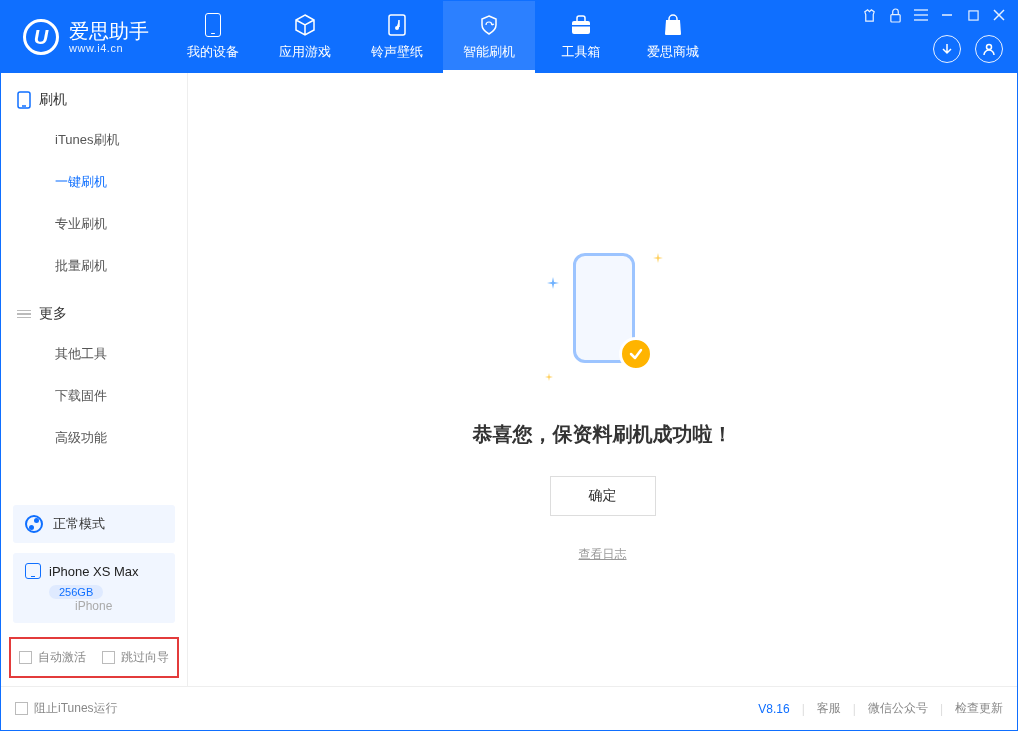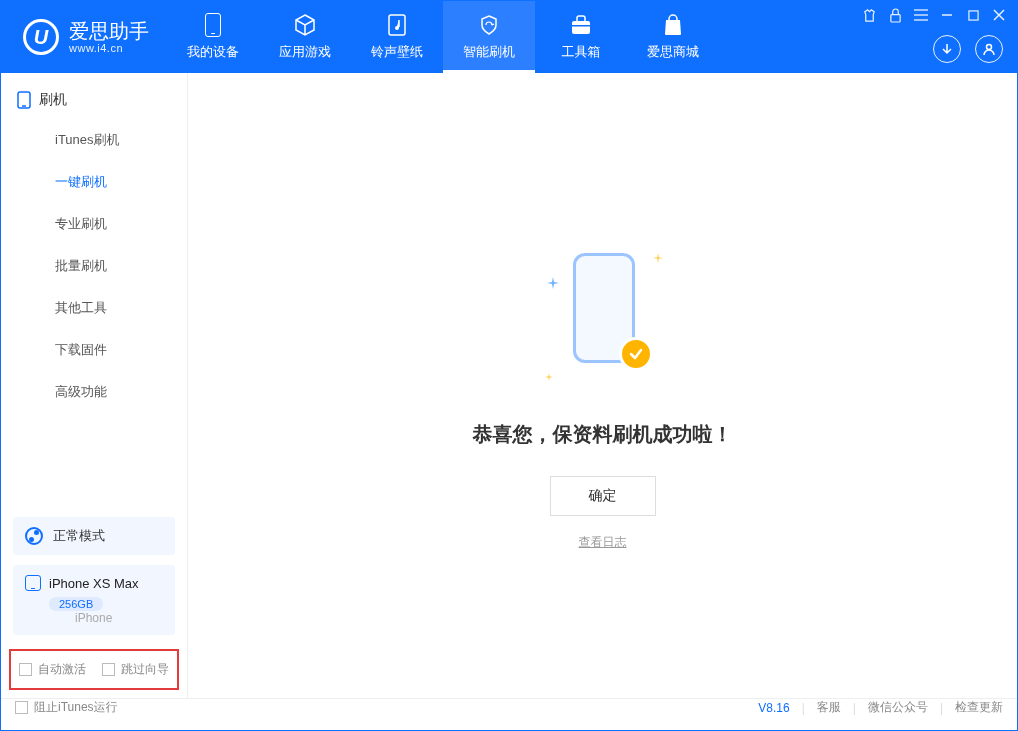--- a/index.html
+++ b/index.html
@@ -190,6 +190,14 @@
       <div class="side-item">专业刷机</div>
       <div class="side-item">批量刷机</div>
 
+      <div class="side-section-title">
+        <span class="burger">
+            <span></span>
+            <span></span>
+            <span></span>
+          </span>
+        <span>更多</span>
+      </div>
       <div class="side-item">其他工具</div>
       <div class="side-item">下载固件</div>
       <div class="side-item">高级功能</div>

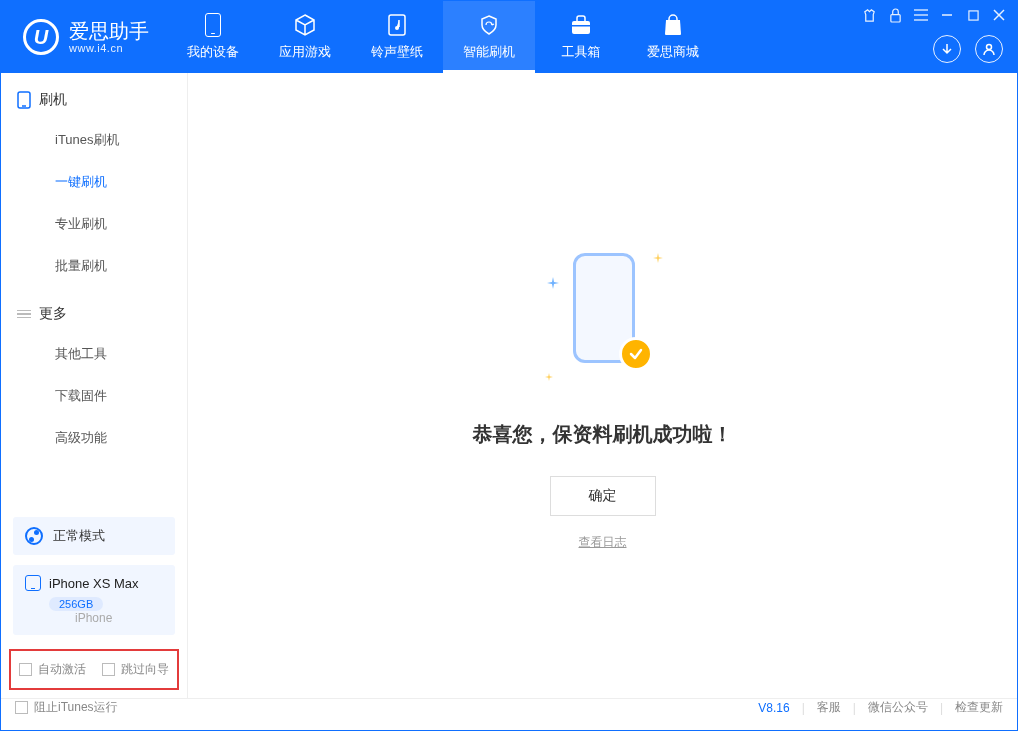--- a/index.html
+++ b/index.html
@@ -46,7 +46,7 @@
 .sparkle { position:absolute; width:10px; height:10px; }
 .sparkle svg { display:block; }
 .success-msg { font-size:20px; color:#333; font-weight:700; margin-bottom:28px; }
-.ok-btn { border:1px solid #ddd; background:#fff; padding: 10px 38px; font-size:14px; color:#333; cursor:pointer; margin-bottom:18px; }
+.ok-btn { border:1px solid #ddd; background:#fff; padding: 10px 38px; font-size:14px; color:#333; cursor:pointer; margin-bottom:30px; }
 .log-link { font-size:12px; color:#999; text-decoration:underline; cursor:pointer; }
 .statusbar { height:32px; border-top:1px solid #eee; display:flex; align-items:flex-start; padding:0 14px; font-size:12px; color:#888; }
 .statusbar .left { display:flex; align-items:center; gap:6px; }

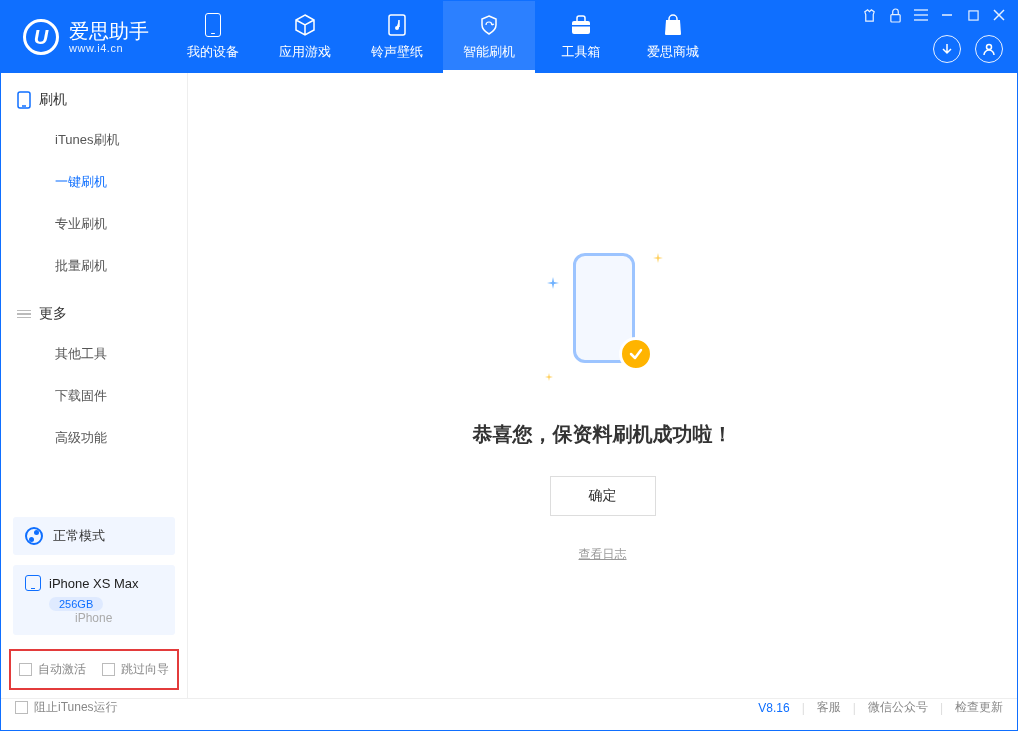--- a/index.html
+++ b/index.html
@@ -48,7 +48,7 @@
 .success-msg { font-size:20px; color:#333; font-weight:700; margin-bottom:28px; }
 .ok-btn { border:1px solid #ddd; background:#fff; padding: 10px 38px; font-size:14px; color:#333; cursor:pointer; margin-bottom:30px; }
 .log-link { font-size:12px; color:#999; text-decoration:underline; cursor:pointer; }
-.statusbar { height:32px; border-top:1px solid #eee; display:flex; align-items:flex-start; padding:0 14px; font-size:12px; color:#888; }
+.statusbar { height:44px; border-top:1px solid #eee; display:flex; align-items:center; padding:0 14px; font-size:12px; color:#888; }
 .statusbar .left { display:flex; align-items:center; gap:6px; }
 .statusbar .right { margin-left:auto; display:flex; align-items:center; gap:12px; }
 .statusbar .sep { color:#ddd; }

